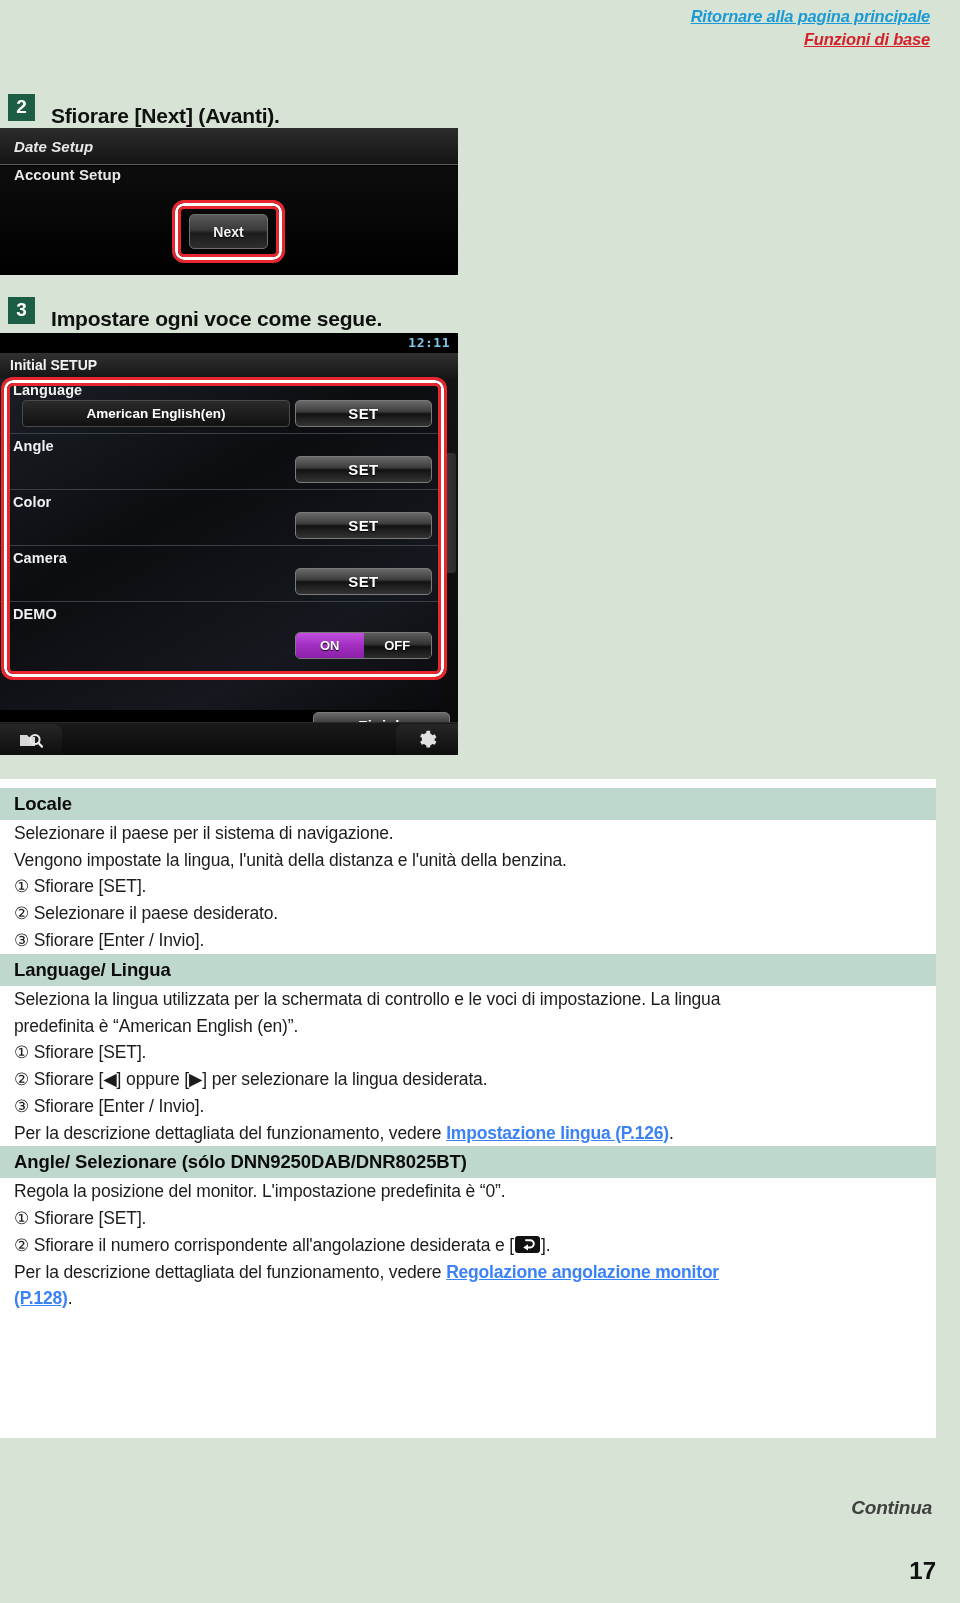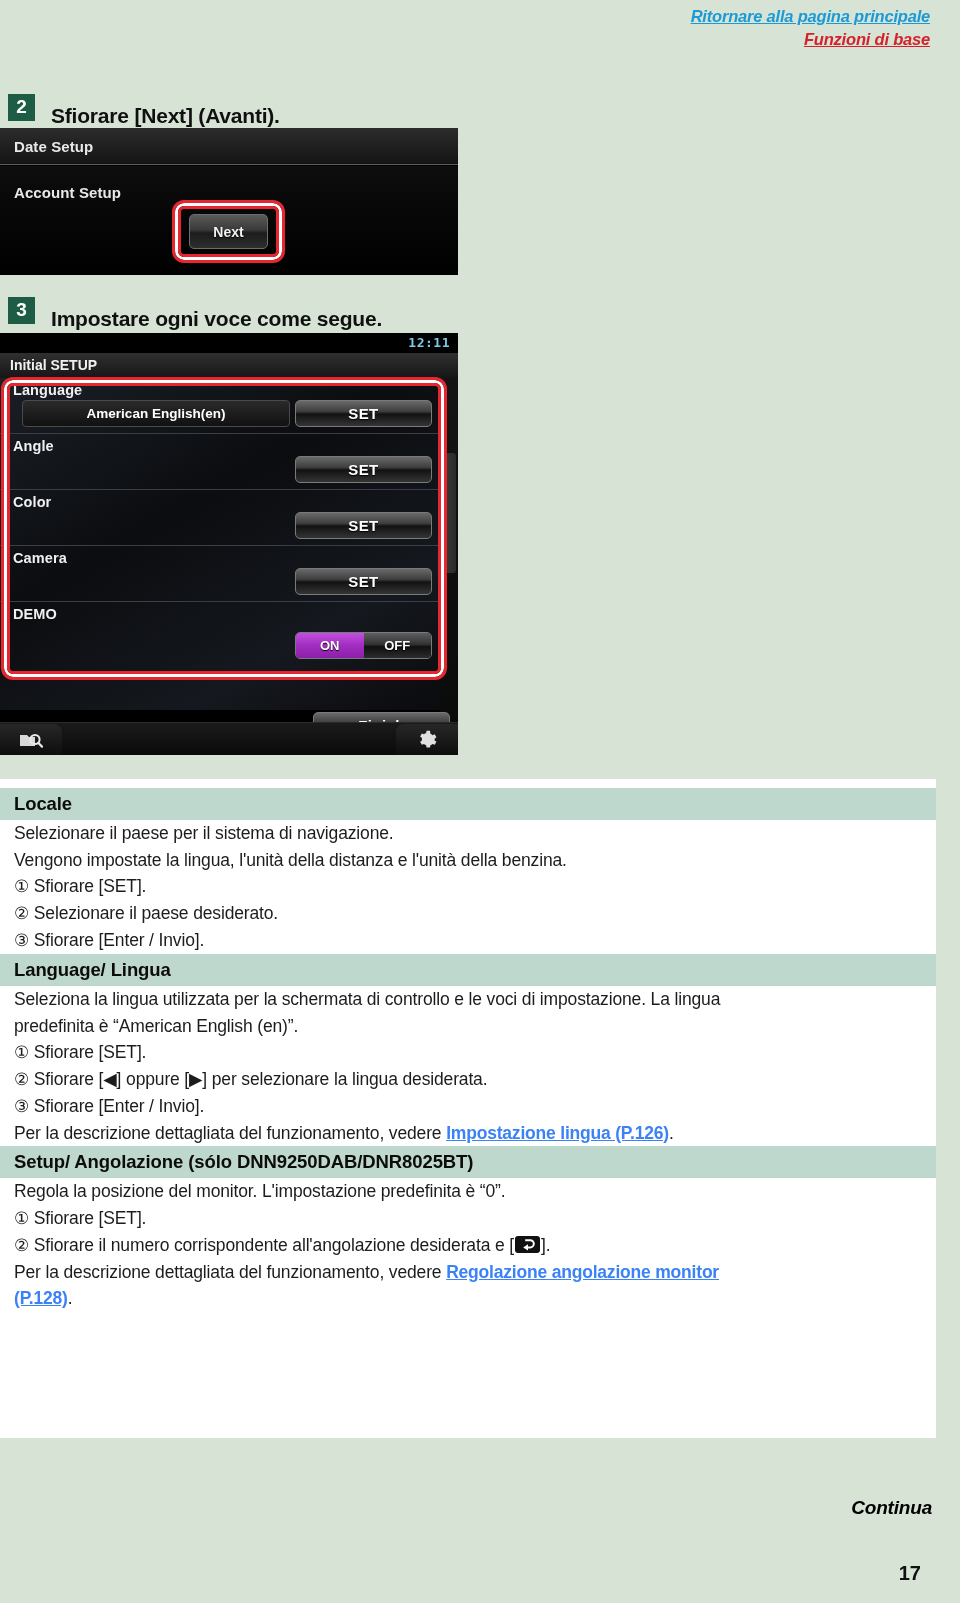--- a/index.html
+++ b/index.html
@@ -81,7 +81,7 @@
     width: 100%; height: 37px;
     background: linear-gradient(#2c2c2c, #141414);
     border-bottom: 1px solid #5c5c5c;
-    display: flex; align-items: center;
+    display: flex; align-items: center; font-style: italic;
   }
   .row-datesetup span {
     color: #e8e8e8; font-size: 15px; font-weight: bold;

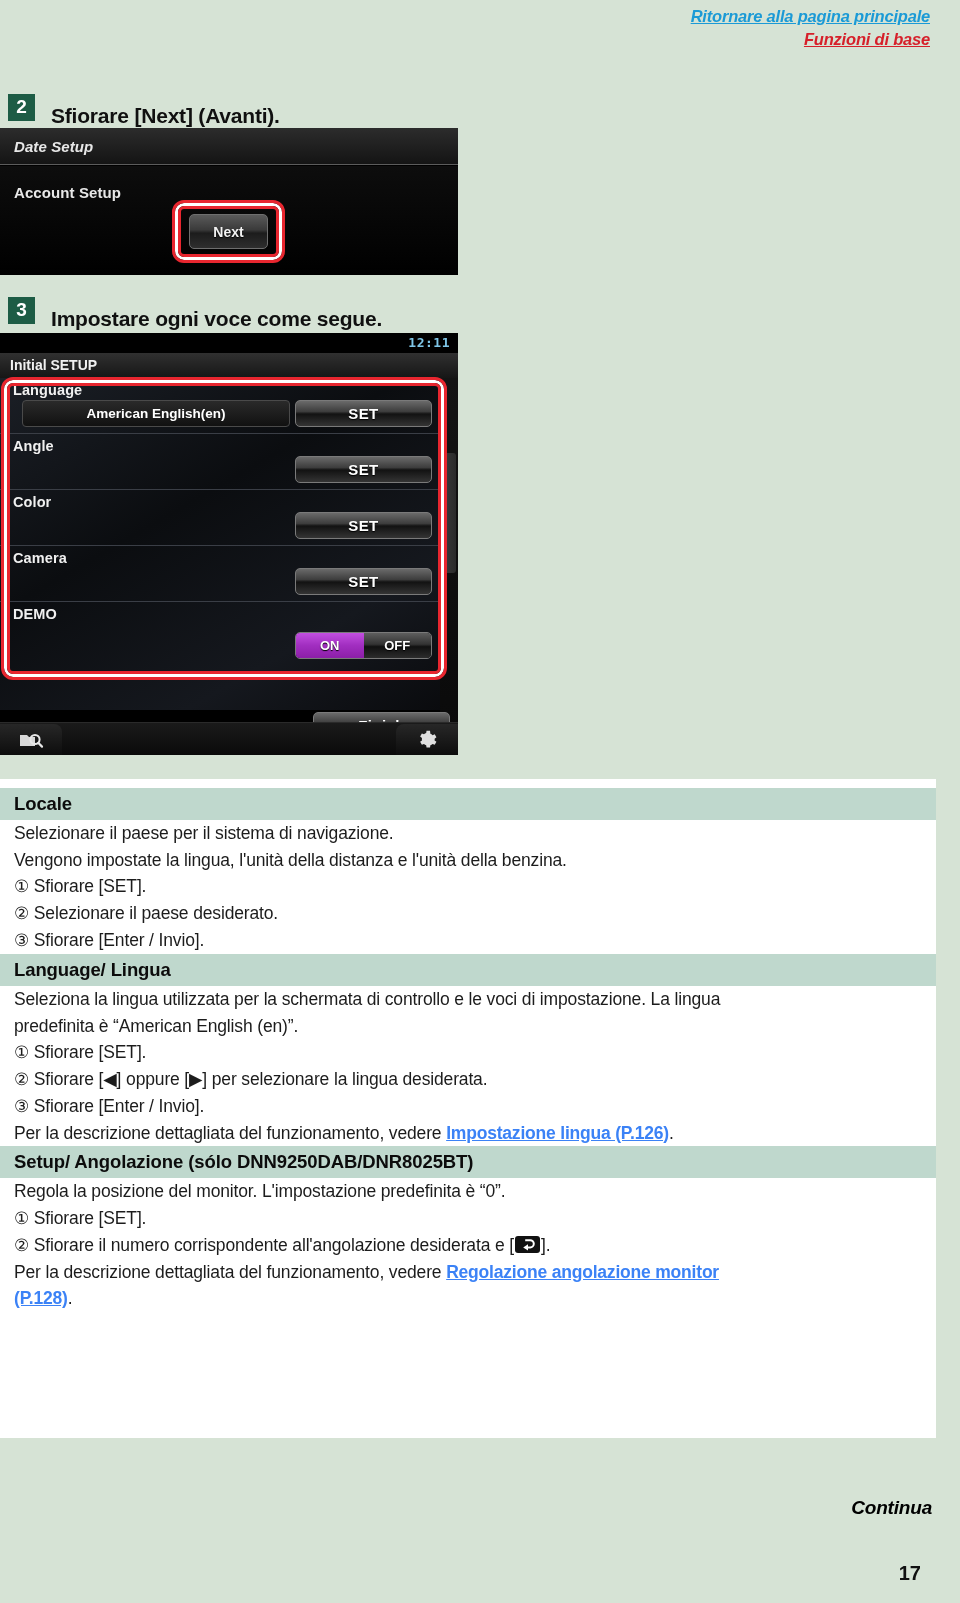--- a/index.html
+++ b/index.html
@@ -95,7 +95,7 @@
   }
   .row-account .lbl {
     color: #e8e8e8; font-size: 15px; font-weight: bold;
-    margin-left: 14px; display: block; padding-top: 18px;
+    margin-left: 14px; display: block; 
     letter-spacing: 0.1px;
   }
 

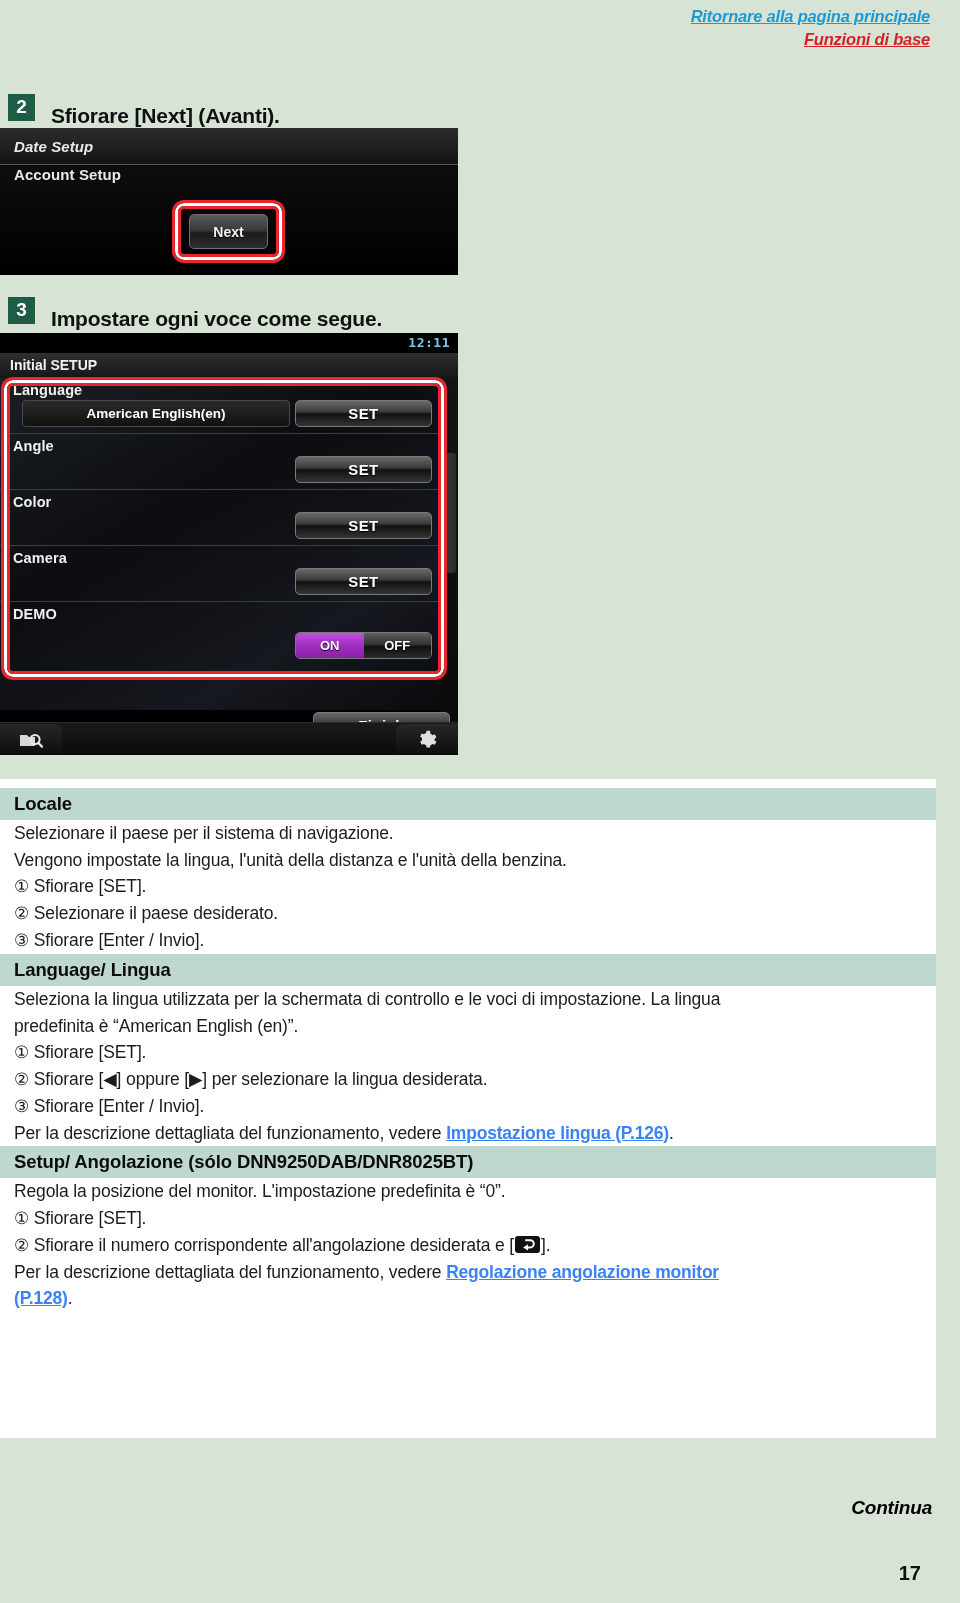--- a/index.html
+++ b/index.html
@@ -478,7 +478,7 @@
     <span>Per la descrizione dettagliata del funzionamento, vedere </span><a class="xref" href="#">Impostazione lingua (P.126)</a><span>.</span>
   </div>
 
-  <div class="sec-head">Setup/ Angolazione (sólo DNN9250DAB/DNR8025BT)</div>
+  <div class="sec-head">Angle/ Selezionare (sólo DNN9250DAB/DNR8025BT)</div>
   <div class="body-line">Regola la posizione del monitor. L'impostazione predefinita è “0”.</div>
   <div class="body-line">
     <span class="circ-num">①</span>

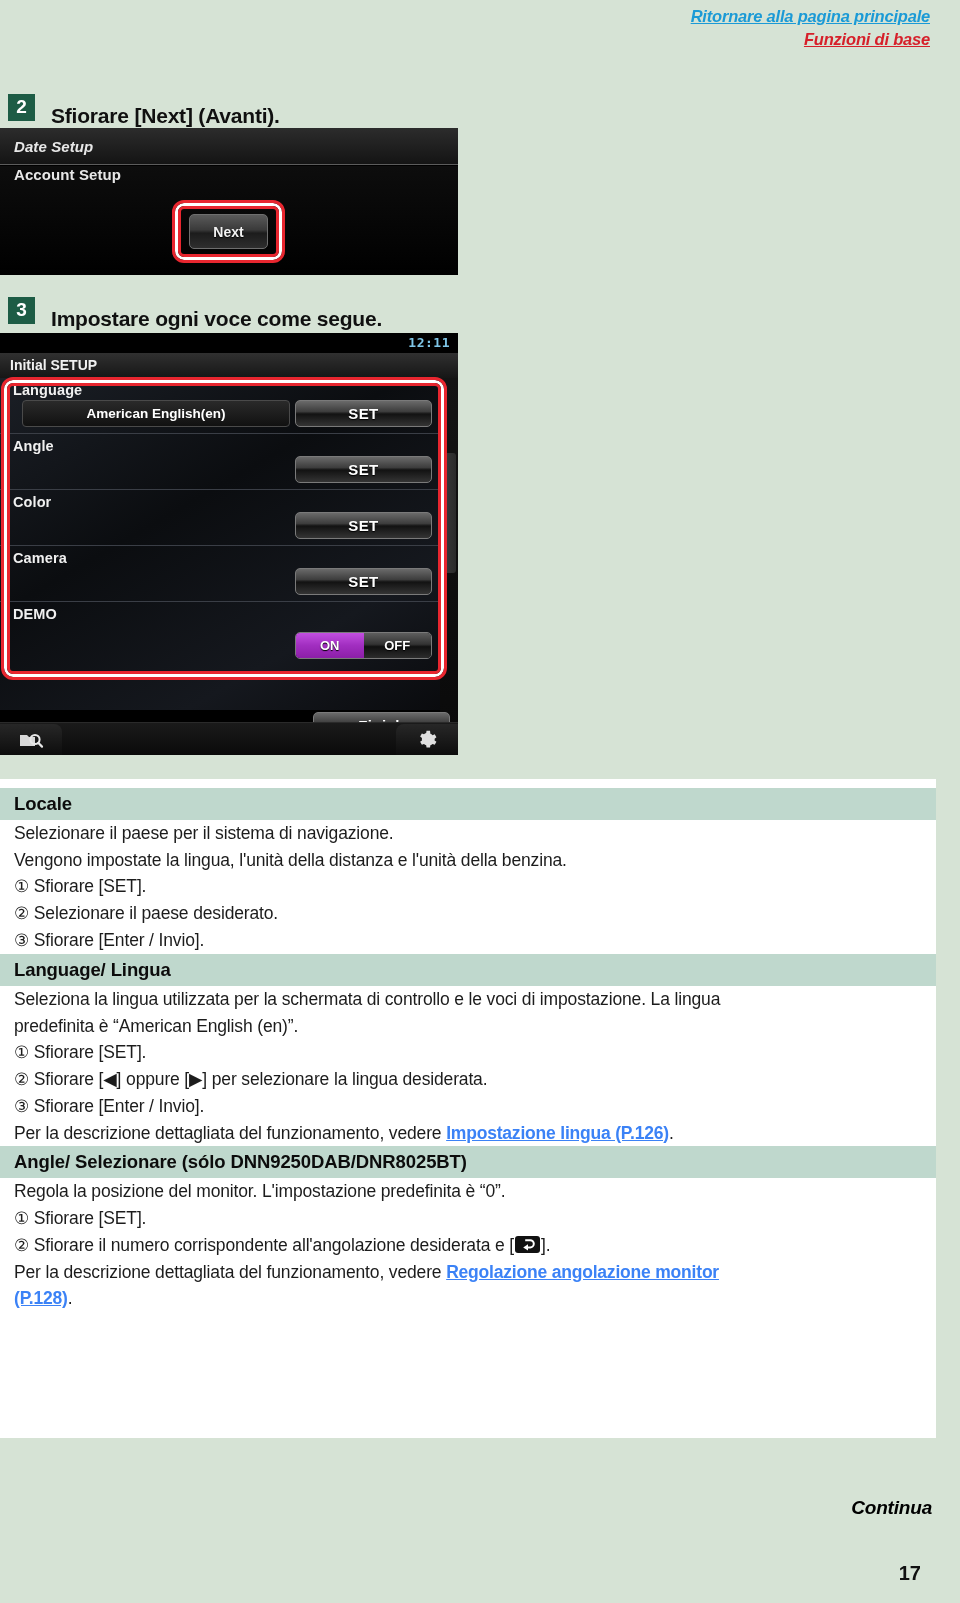--- a/index.html
+++ b/index.html
@@ -329,7 +329,7 @@
     font-size: 19px;
     font-weight: bold;
     font-style: italic;
-    color: #000000;
+    color: #404040;
     letter-spacing: -0.2px;
   }
   .footer-page {

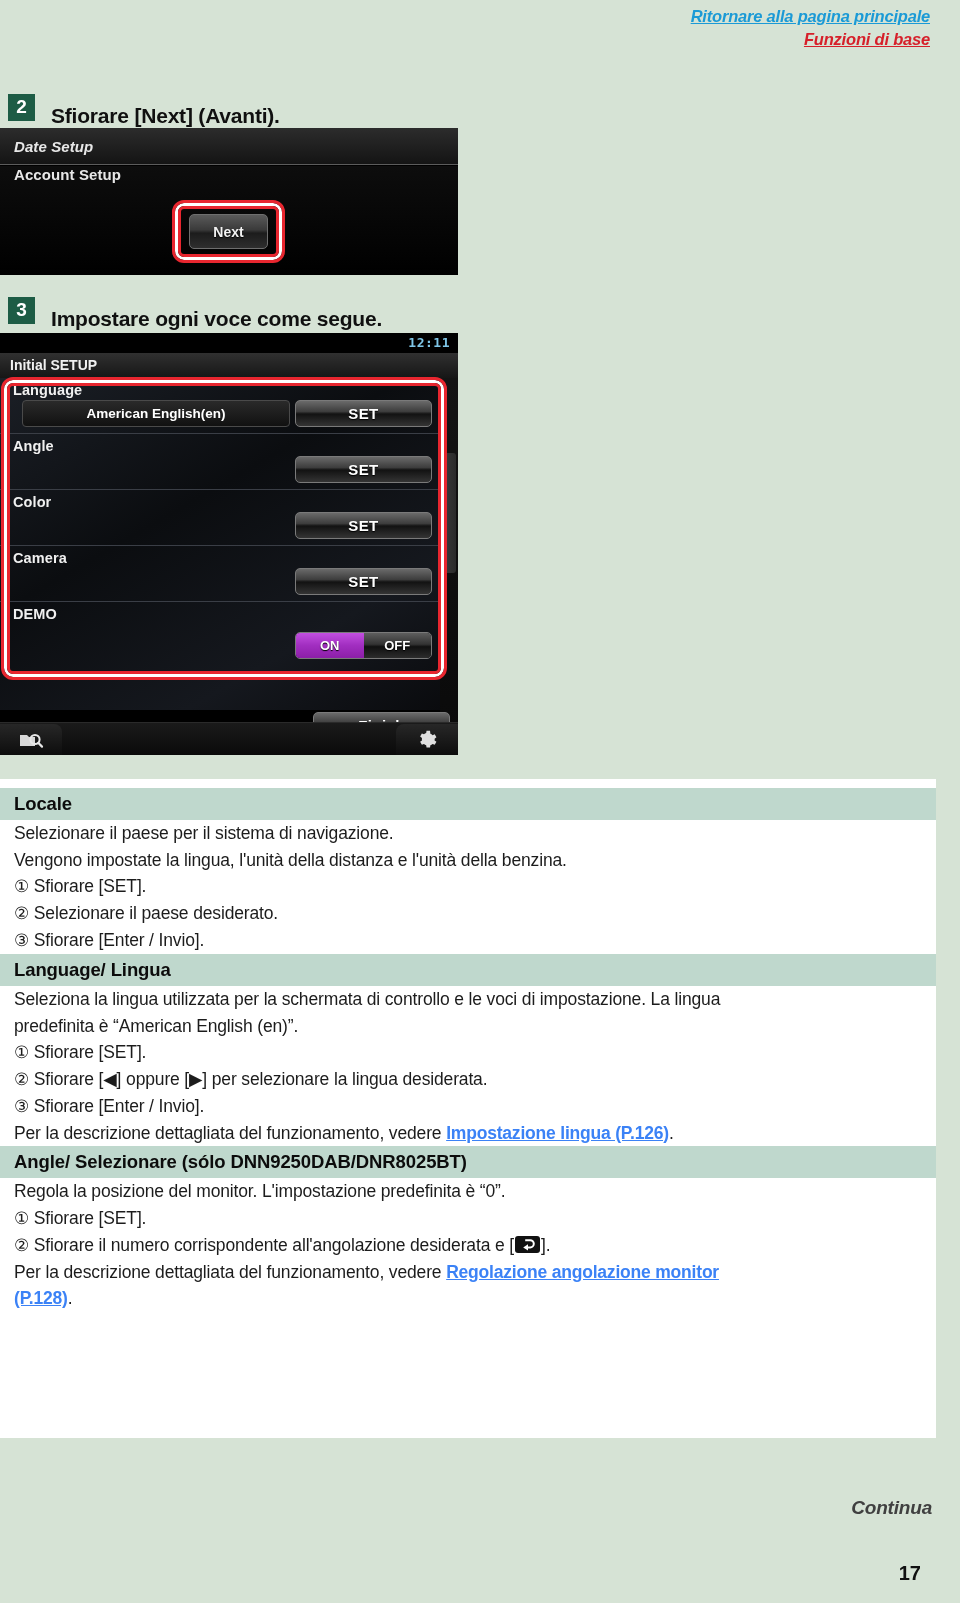--- a/index.html
+++ b/index.html
@@ -334,8 +334,8 @@
   }
   .footer-page {
     position: absolute;
-    right: 39px; bottom: 18px;
-    font-size: 20px;
+    right: 24px; bottom: 18px;
+    font-size: 24px;
     font-weight: bold;
     color: #111;
   }

